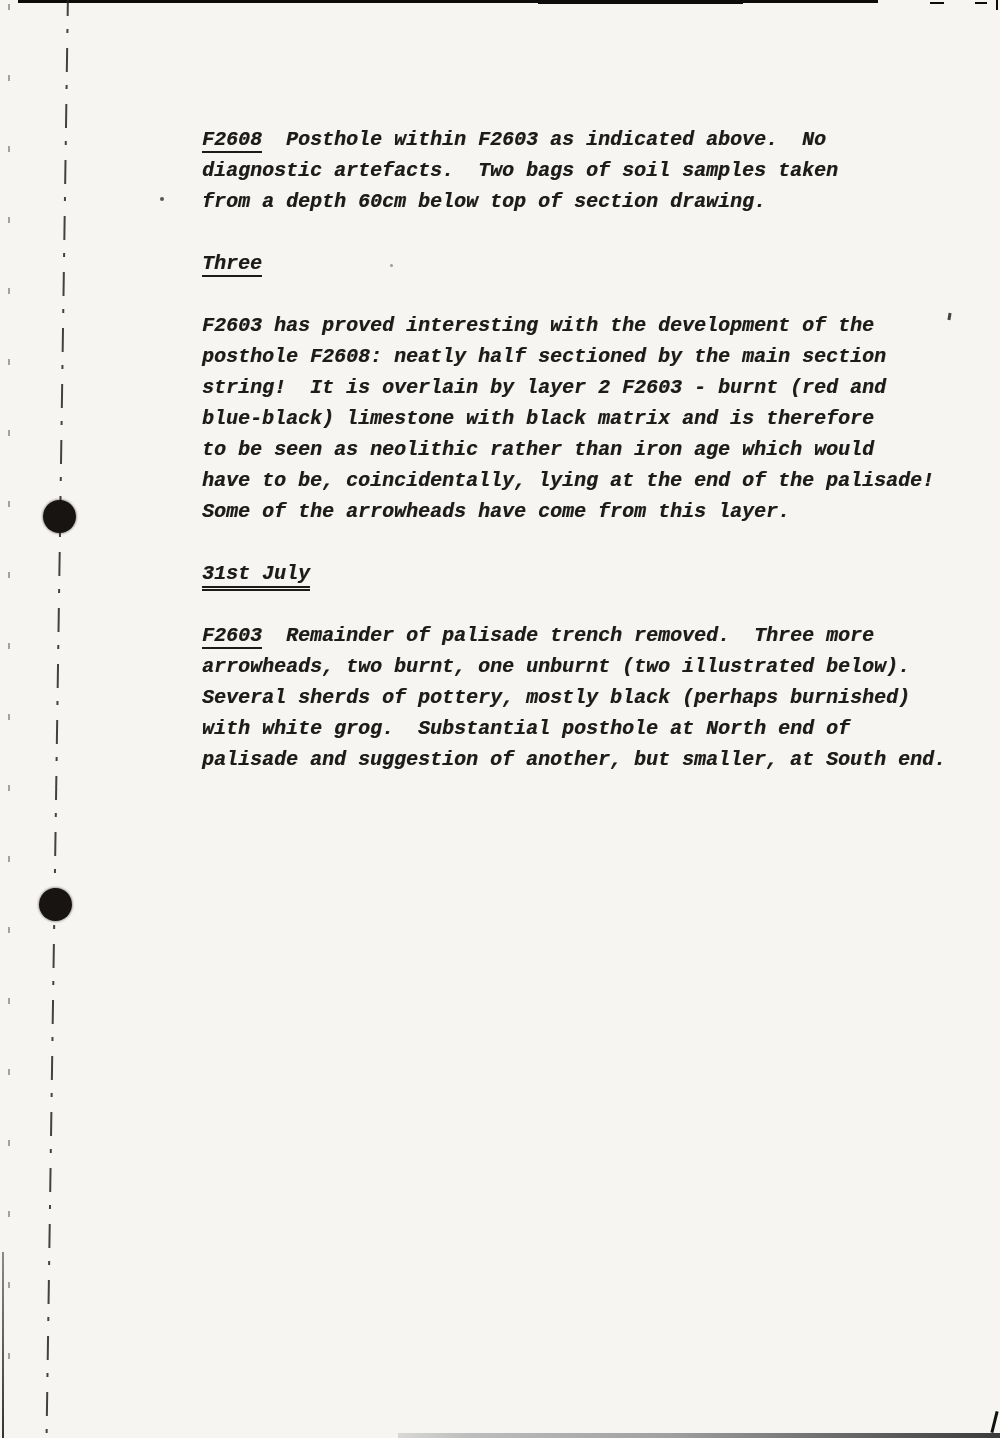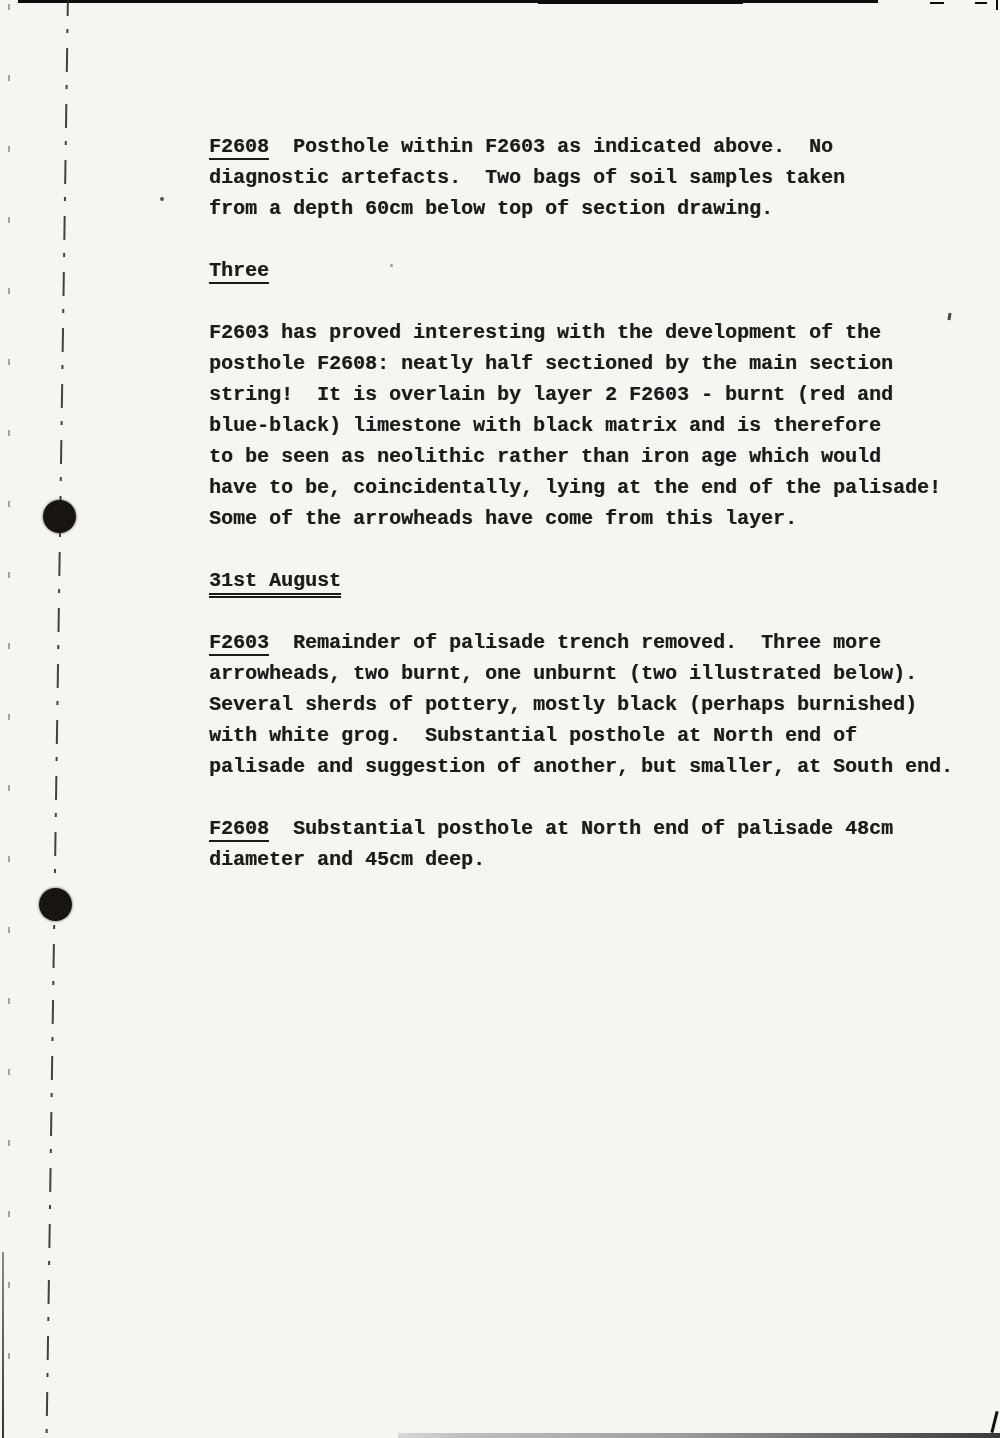--- a/index.html
+++ b/index.html
@@ -24,7 +24,7 @@
     font-weight: 700;
     text-shadow: 0.4px 0.4px 0.5px rgba(30,28,26,0.55);
   }
-  .block { margin: 7px; white-space: pre-wrap; }
+  .block { margin: 0; white-space: pre-wrap; font-style: italic; }
   .block + .block { margin-top: 31px; }
   .u { border-bottom: 2.5px solid currentColor; }
   .u-heavy { border-bottom: 5px double currentColor; padding-bottom: 1px; }

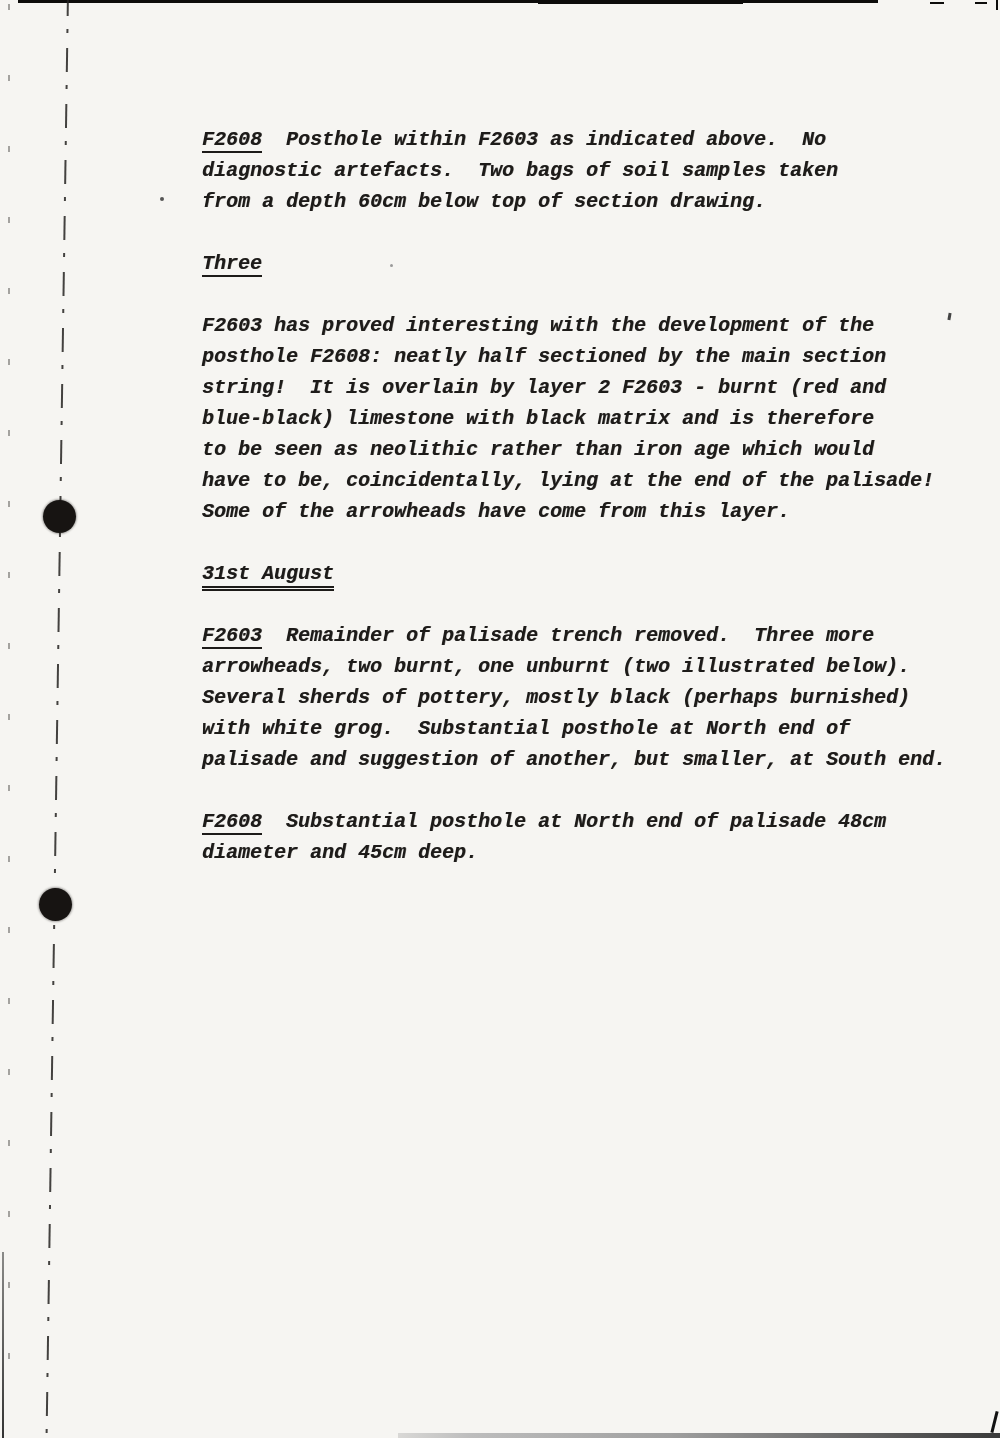--- a/index.html
+++ b/index.html
@@ -119,7 +119,7 @@
 have to be, coincidentally, lying at the end of the palisade!
 Some of the arrowheads have come from this layer.</span></p>
 
-    <p class="block"><span class="u u-heavy">31st August</span></p>
+    <p class="block"><span class="u u-heavy">31st July</span></p>
 
 
     <p class="block"><span class="u">F2603</span><span>  Remainder of palisade trench removed.  Three more

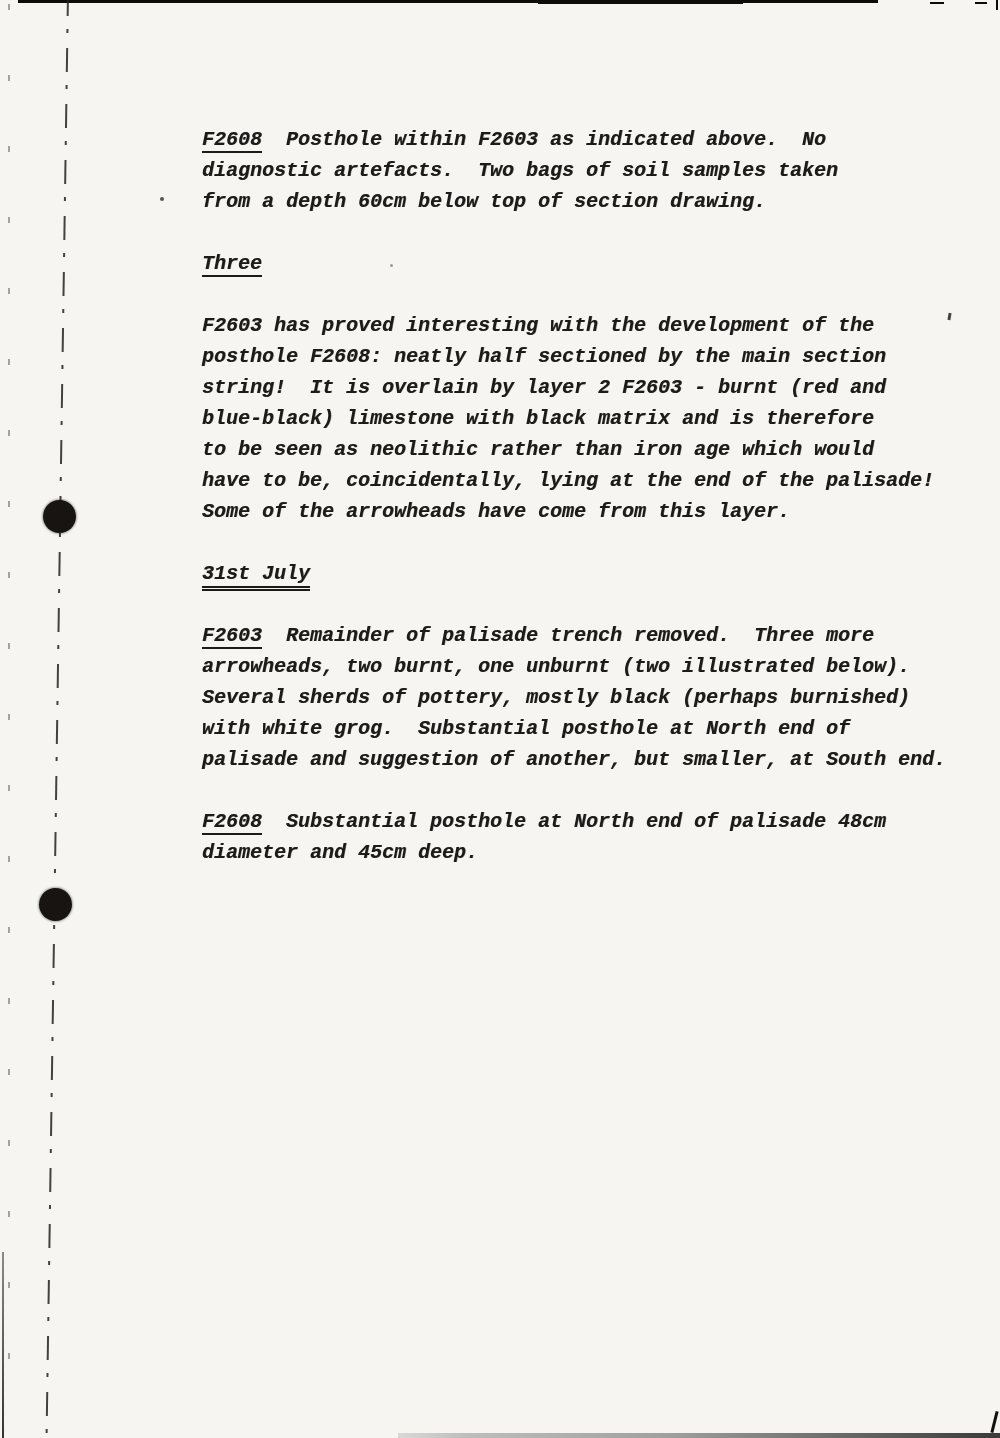--- a/index.html
+++ b/index.html
@@ -128,8 +128,6 @@
 with white grog.  Substantial posthole at North end of
 palisade and suggestion of another, but smaller, at South end.</span></p>
 
-    <p class="block"><span class="u">F2608</span><span>  Substantial posthole at North end of palisade 48cm
-diameter and 45cm deep.</span></p>
 
   </div>
 </div>

